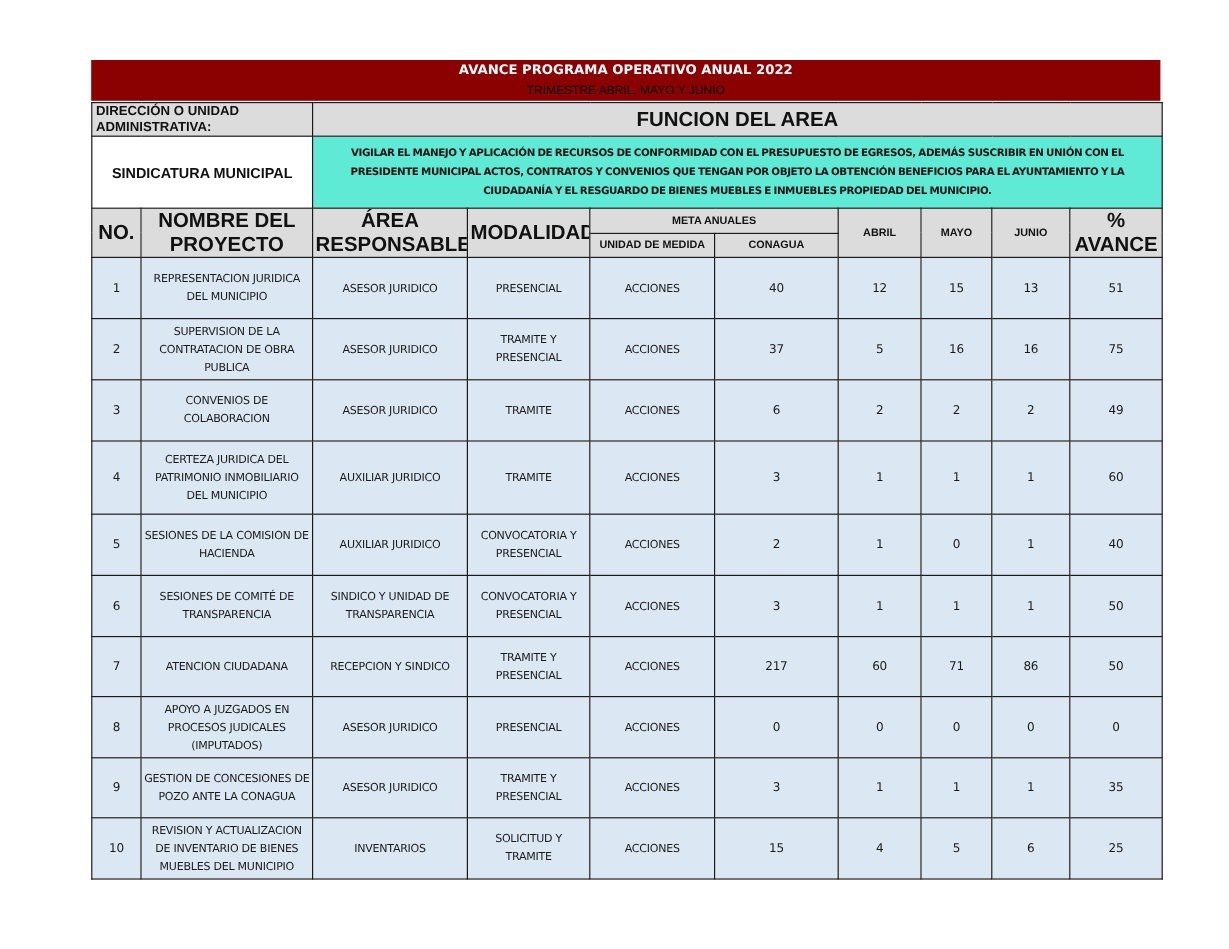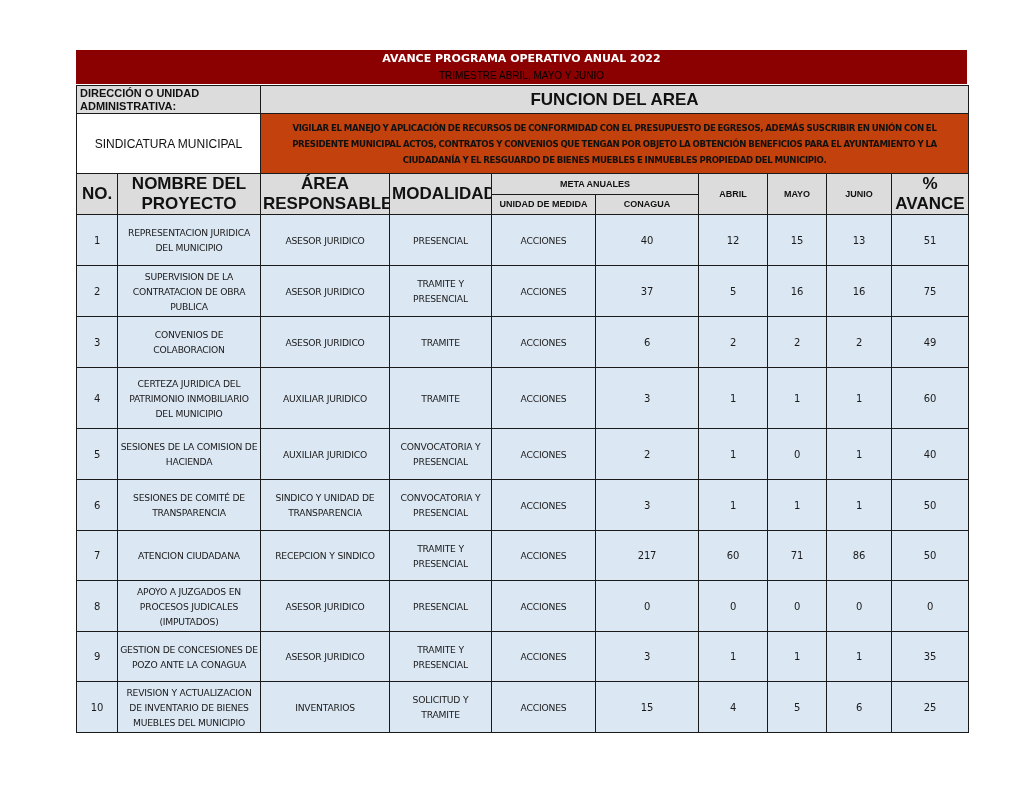--- a/index.html
+++ b/index.html
@@ -79,7 +79,7 @@
     letter-spacing: 0px;
   }
   .funcion-text {
-    background: #c2410c;
+    background: #5eead4;
     font-family: "DejaVu Sans", sans-serif;
     font-weight: bold;
     font-size: 8.6px;

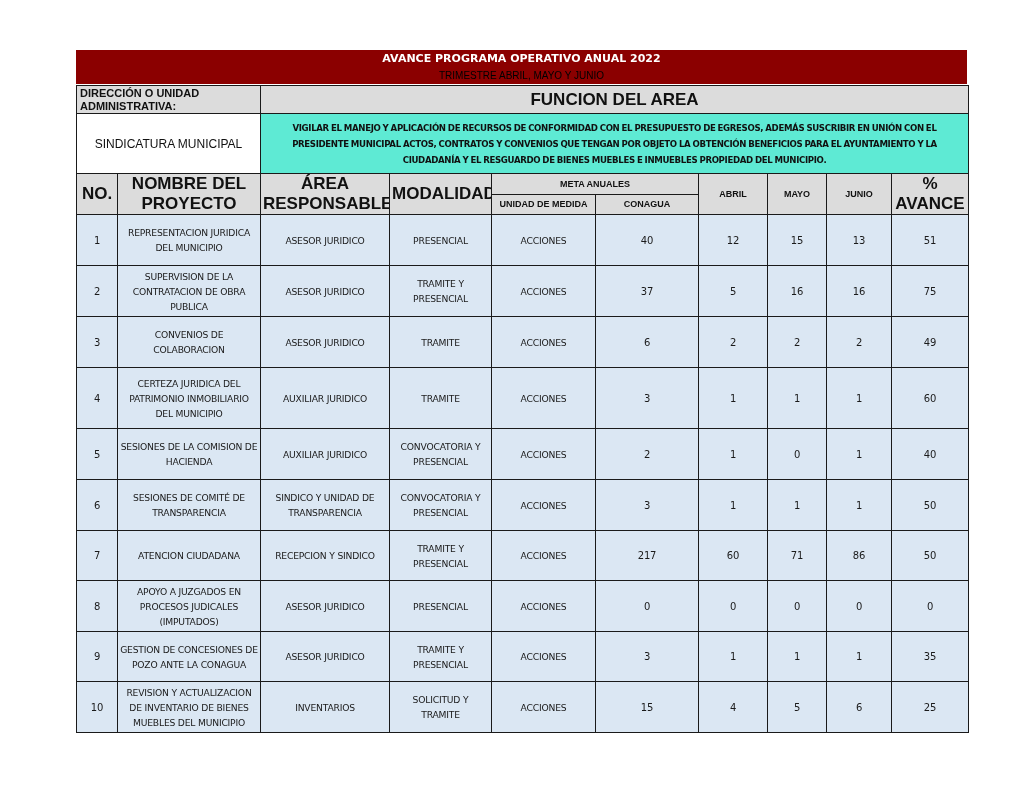--- a/index.html
+++ b/index.html
@@ -74,7 +74,7 @@
   }
   .unit-name {
     background: #ffffff;
-    font-weight: normal;
+    font-weight: bold;
     font-size: 12px;
     letter-spacing: 0px;
   }

